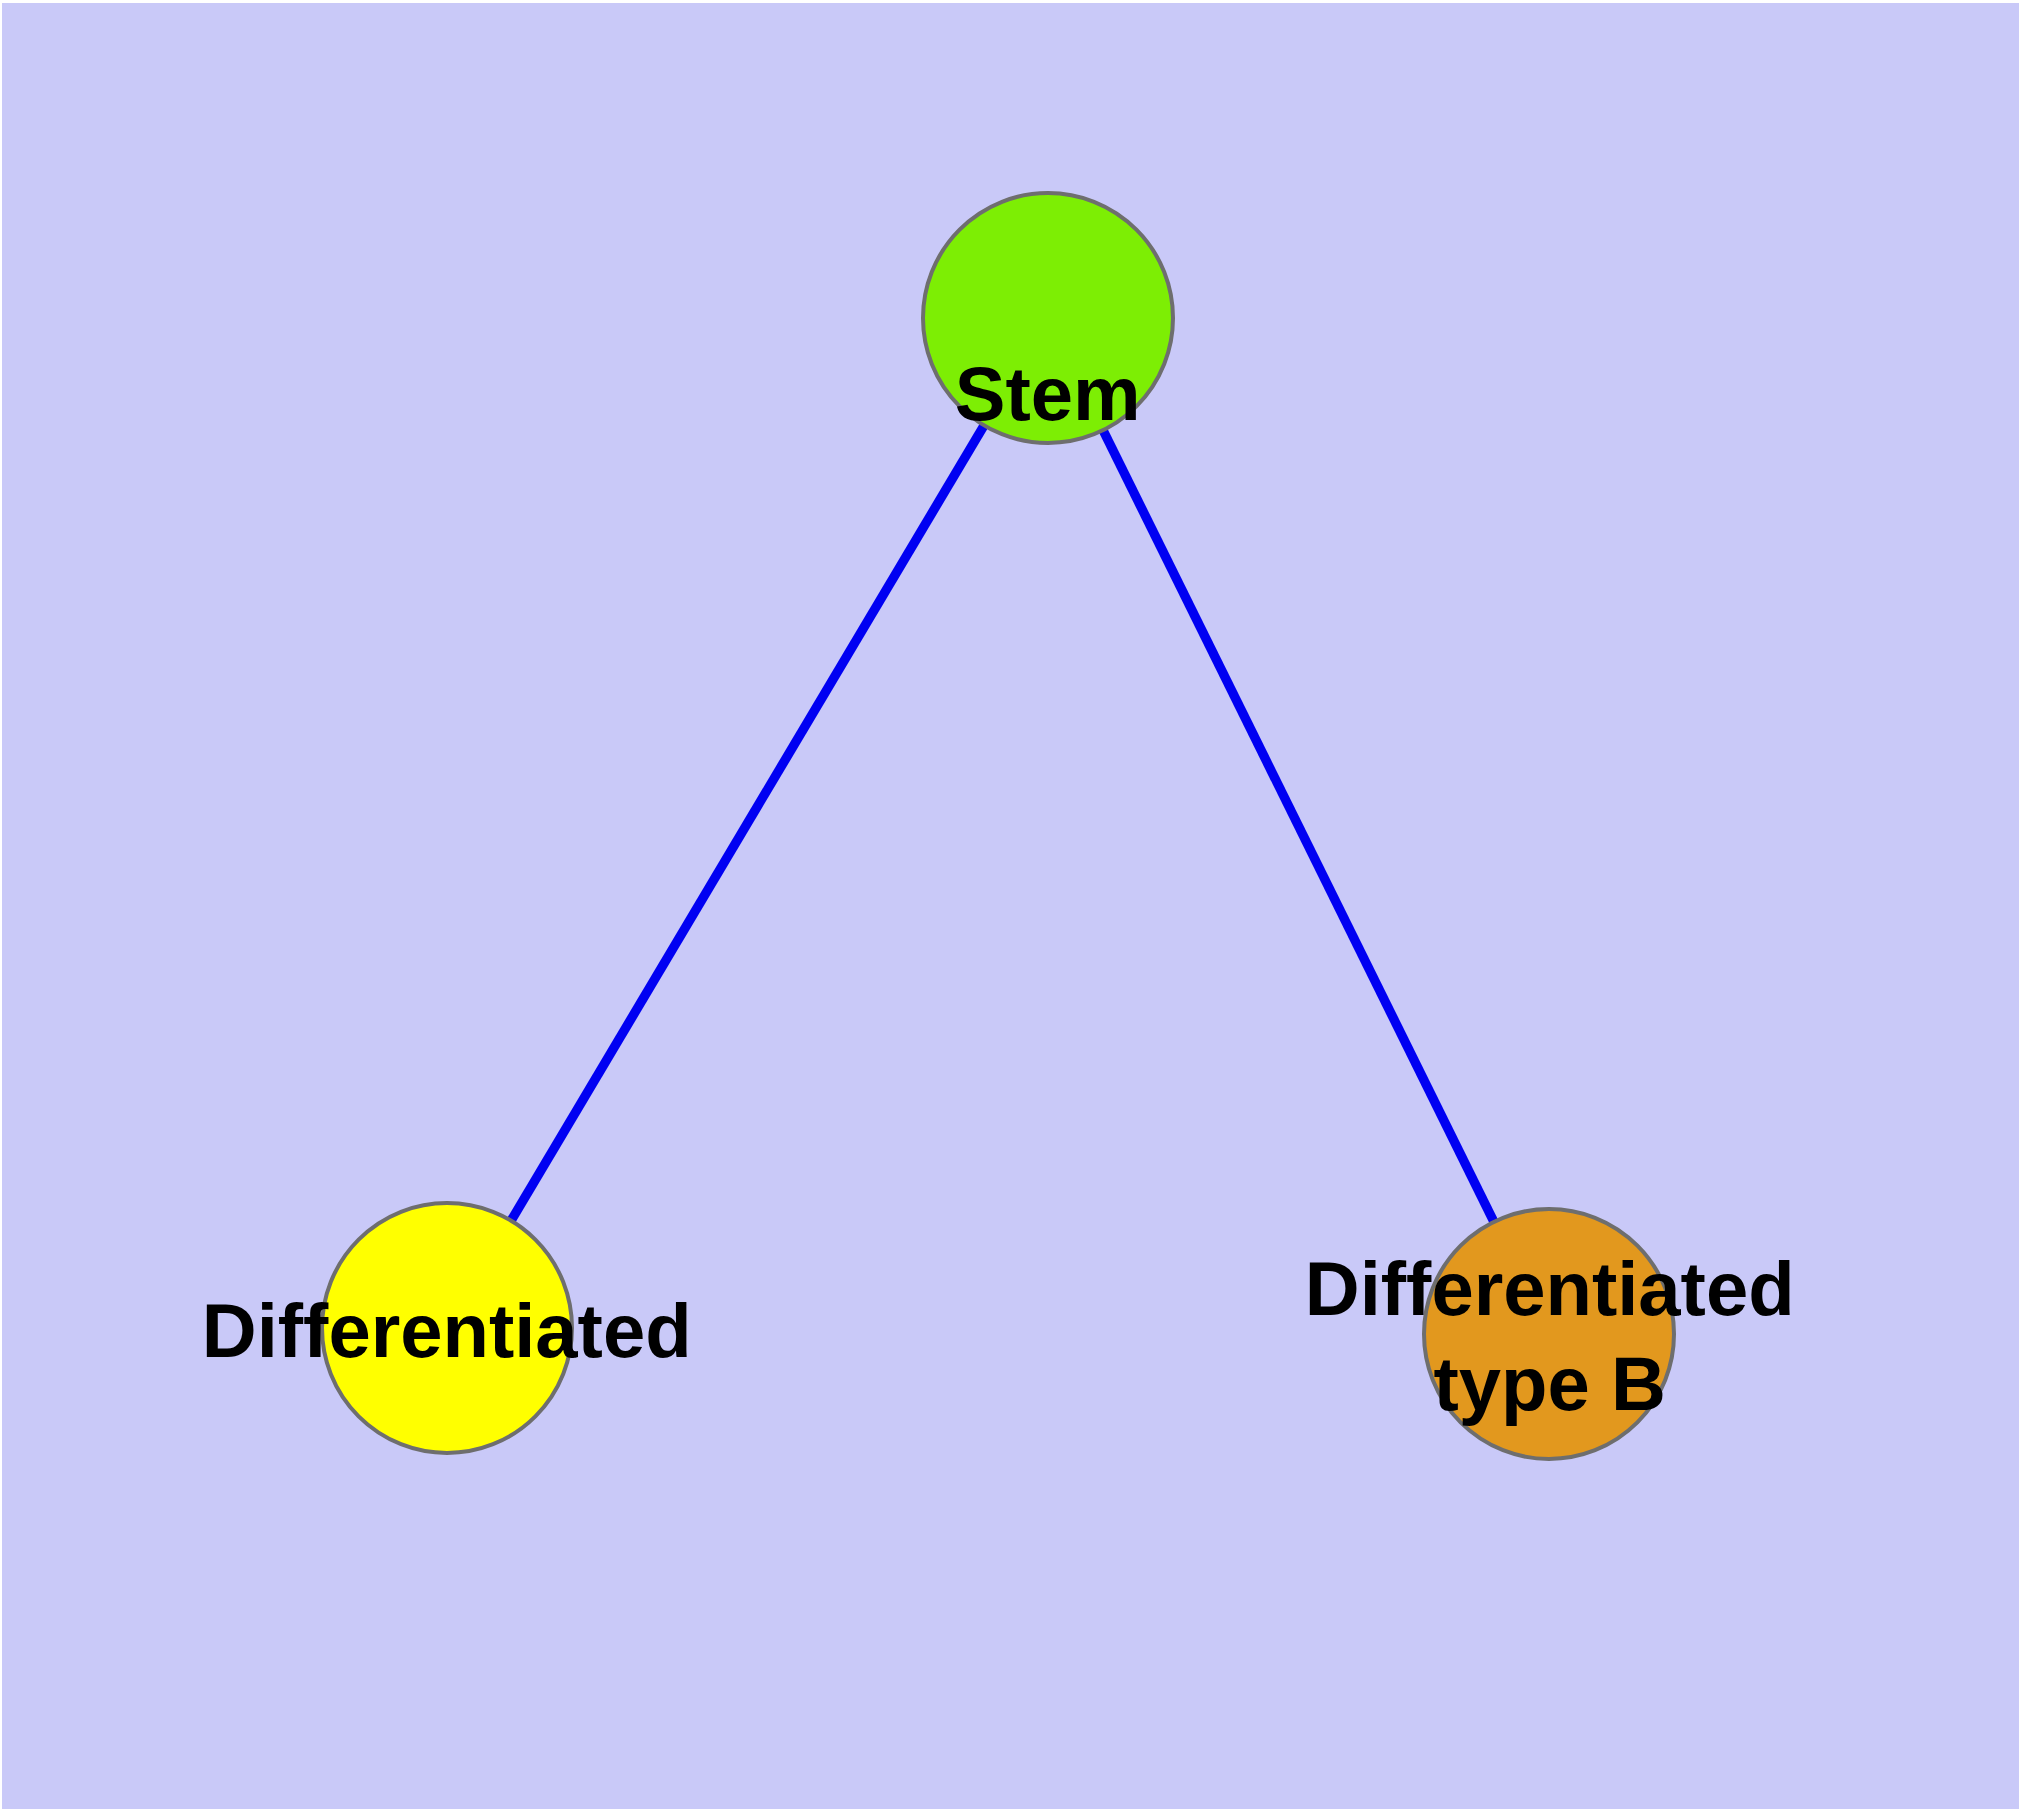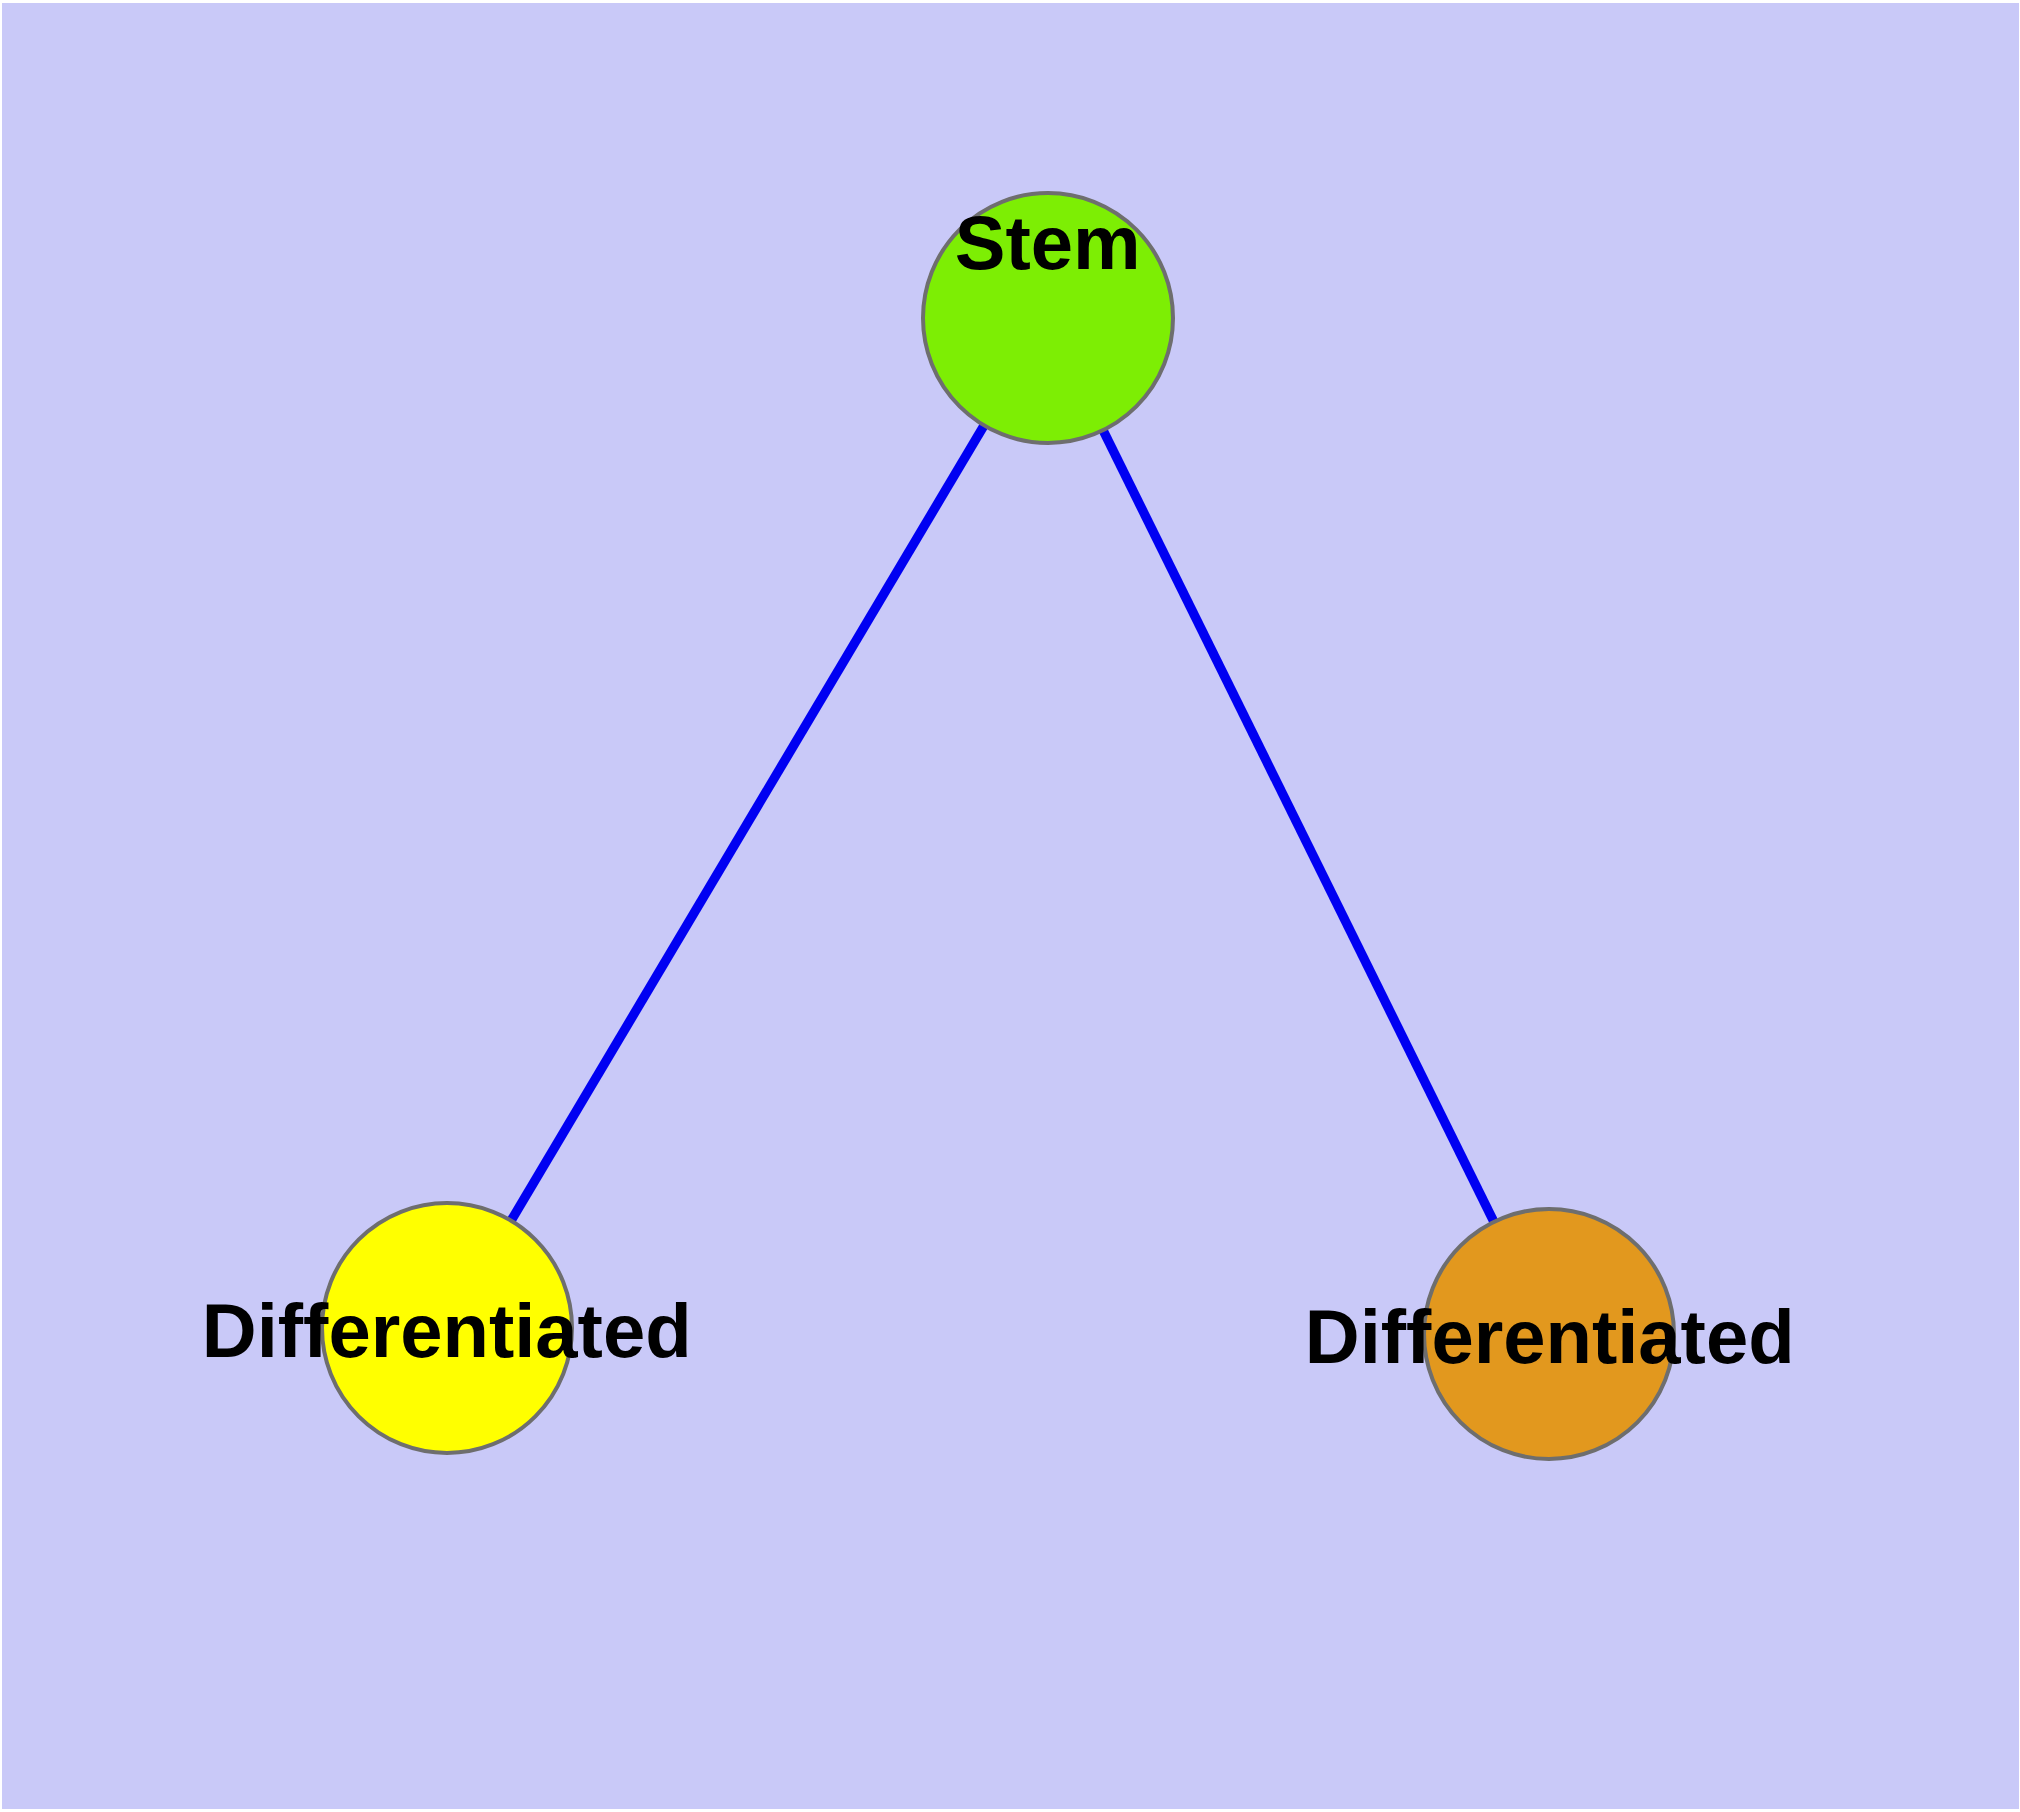--- a/index.html
+++ b/index.html
@@ -39,7 +39,7 @@
     border: 4.2px solid #6E6E6E;
     box-sizing: border-box;
     display: flex;
-    align-items: flex-start;
+    align-items: flex-end;
     justify-content: center;
   }
   .node-stem   { left: 919px; top: 188px;  background: #7DEE04; }

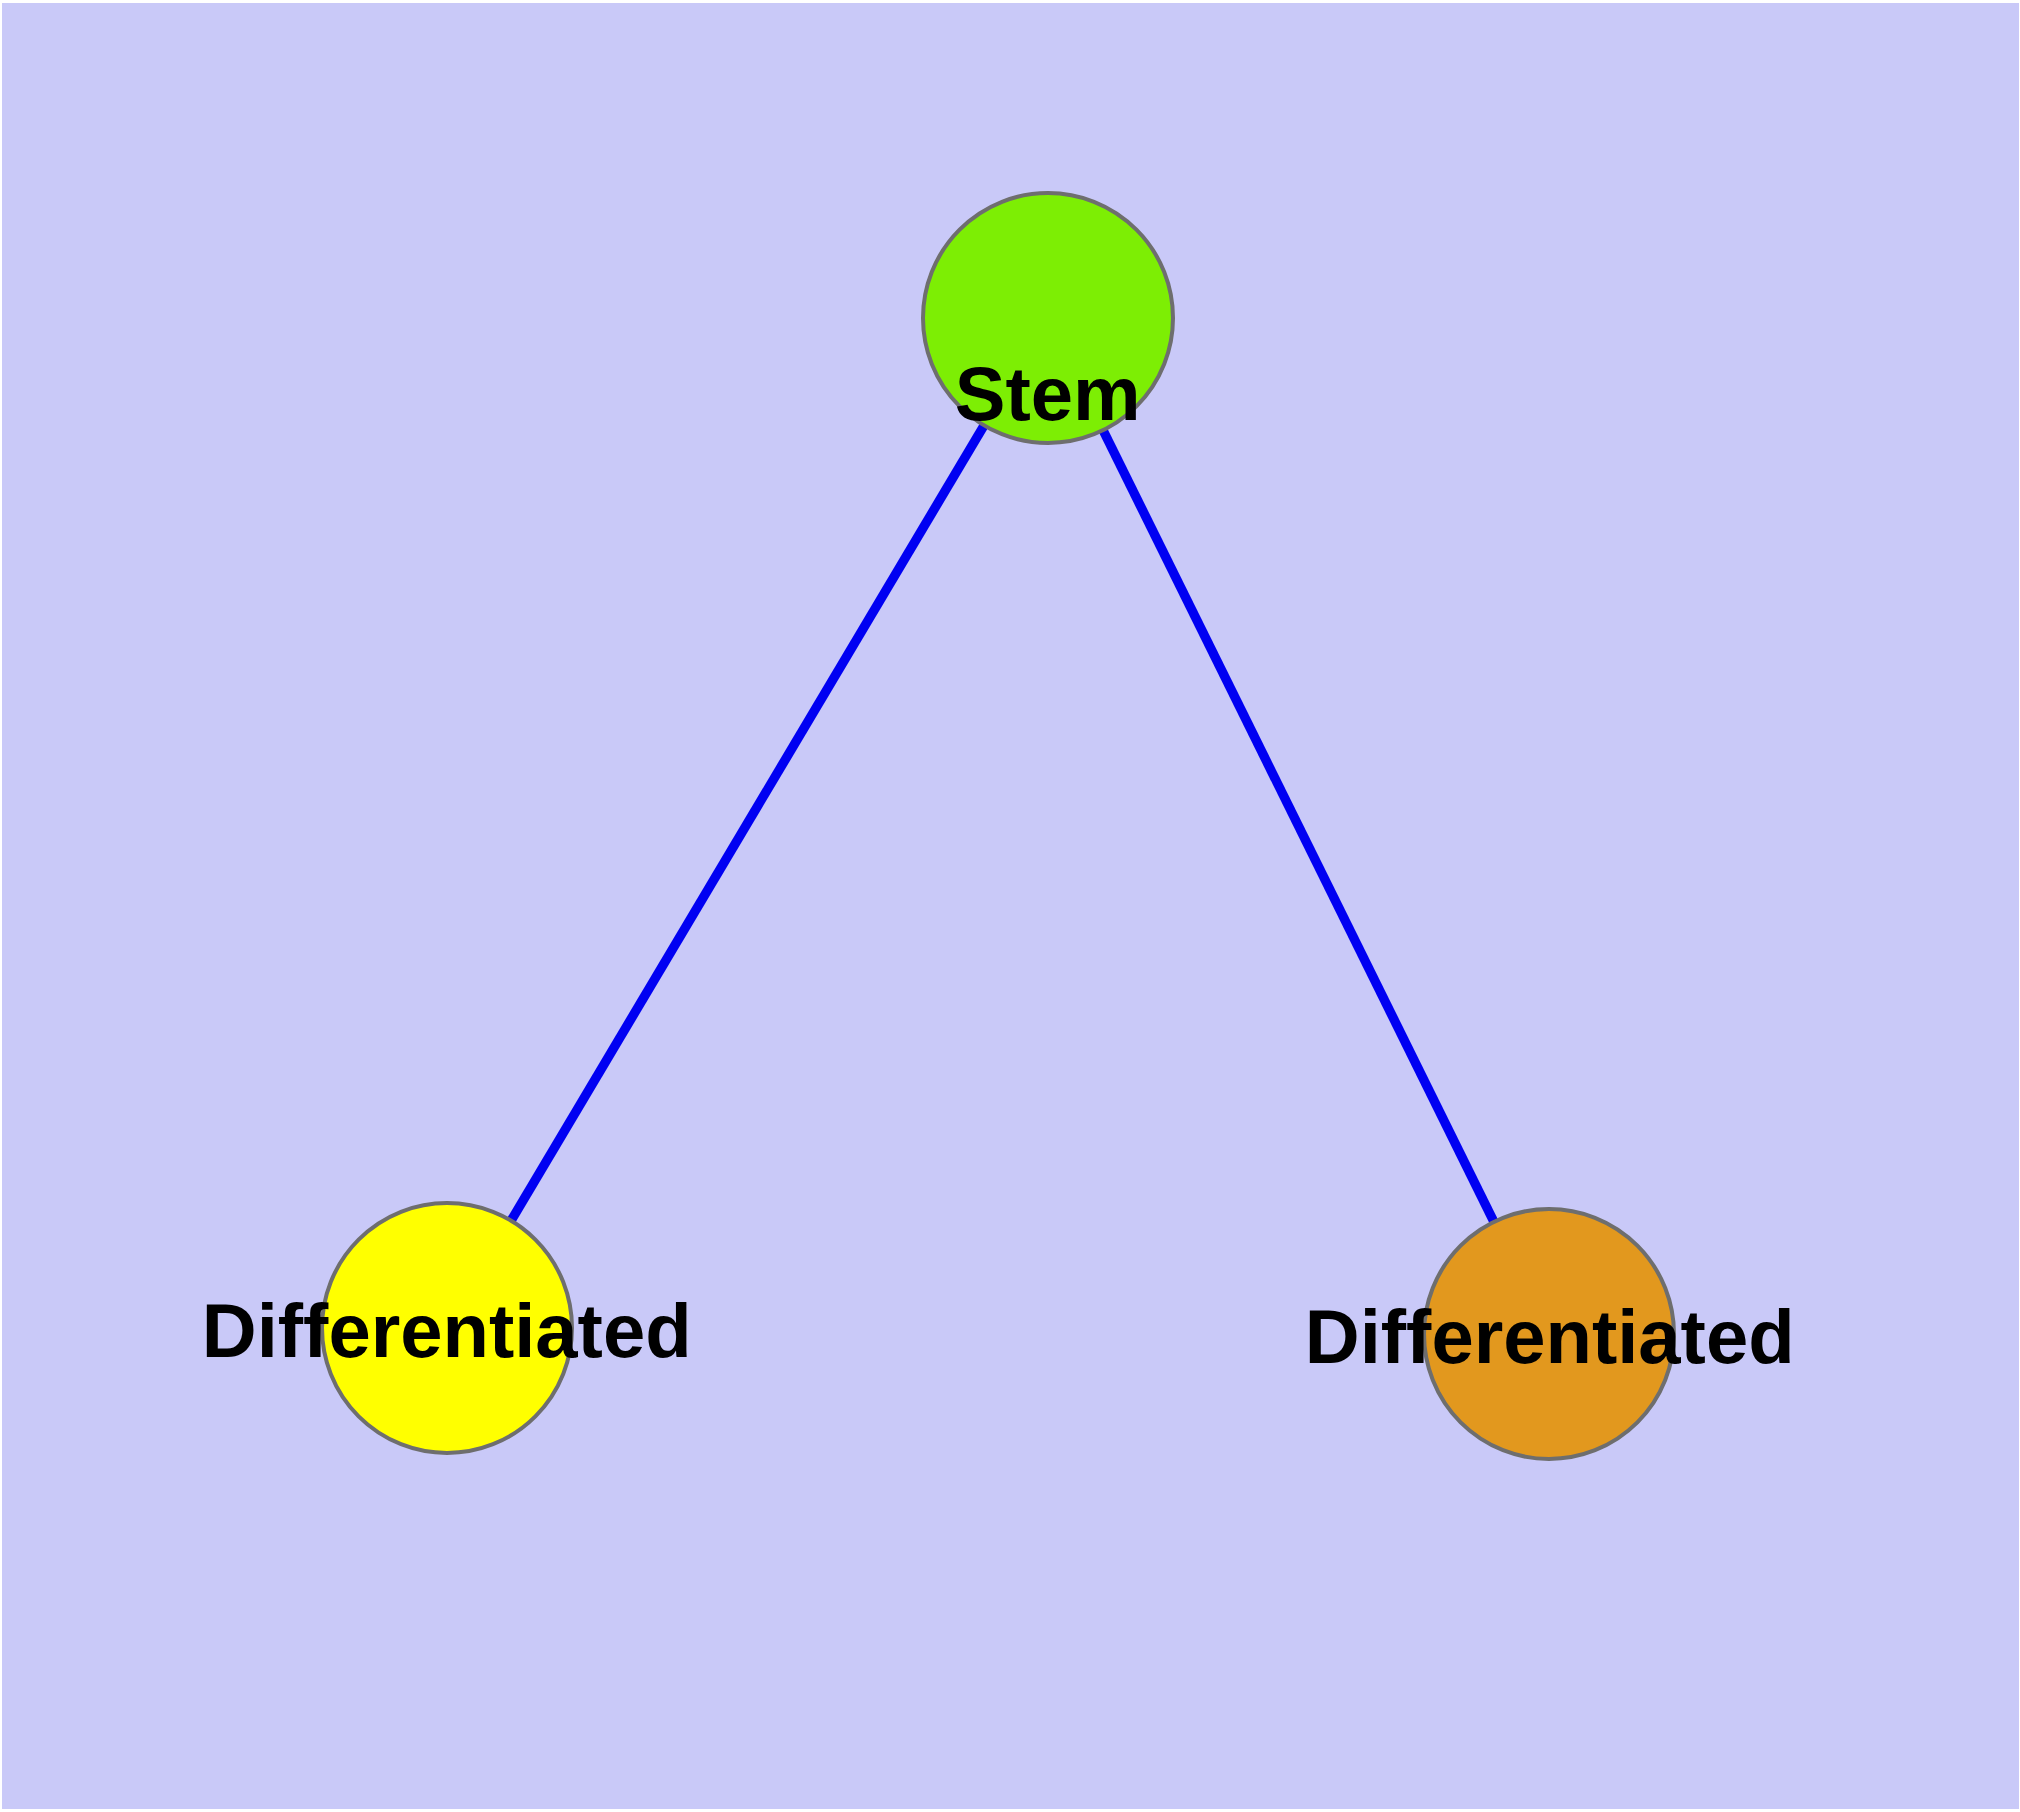--- a/index.html
+++ b/index.html
@@ -84,6 +84,7 @@
 
   <div class="float-label float-label-b">
     <div>Differentiated</div>
+    <div>type B</div>
   </div>
 
 </div>

